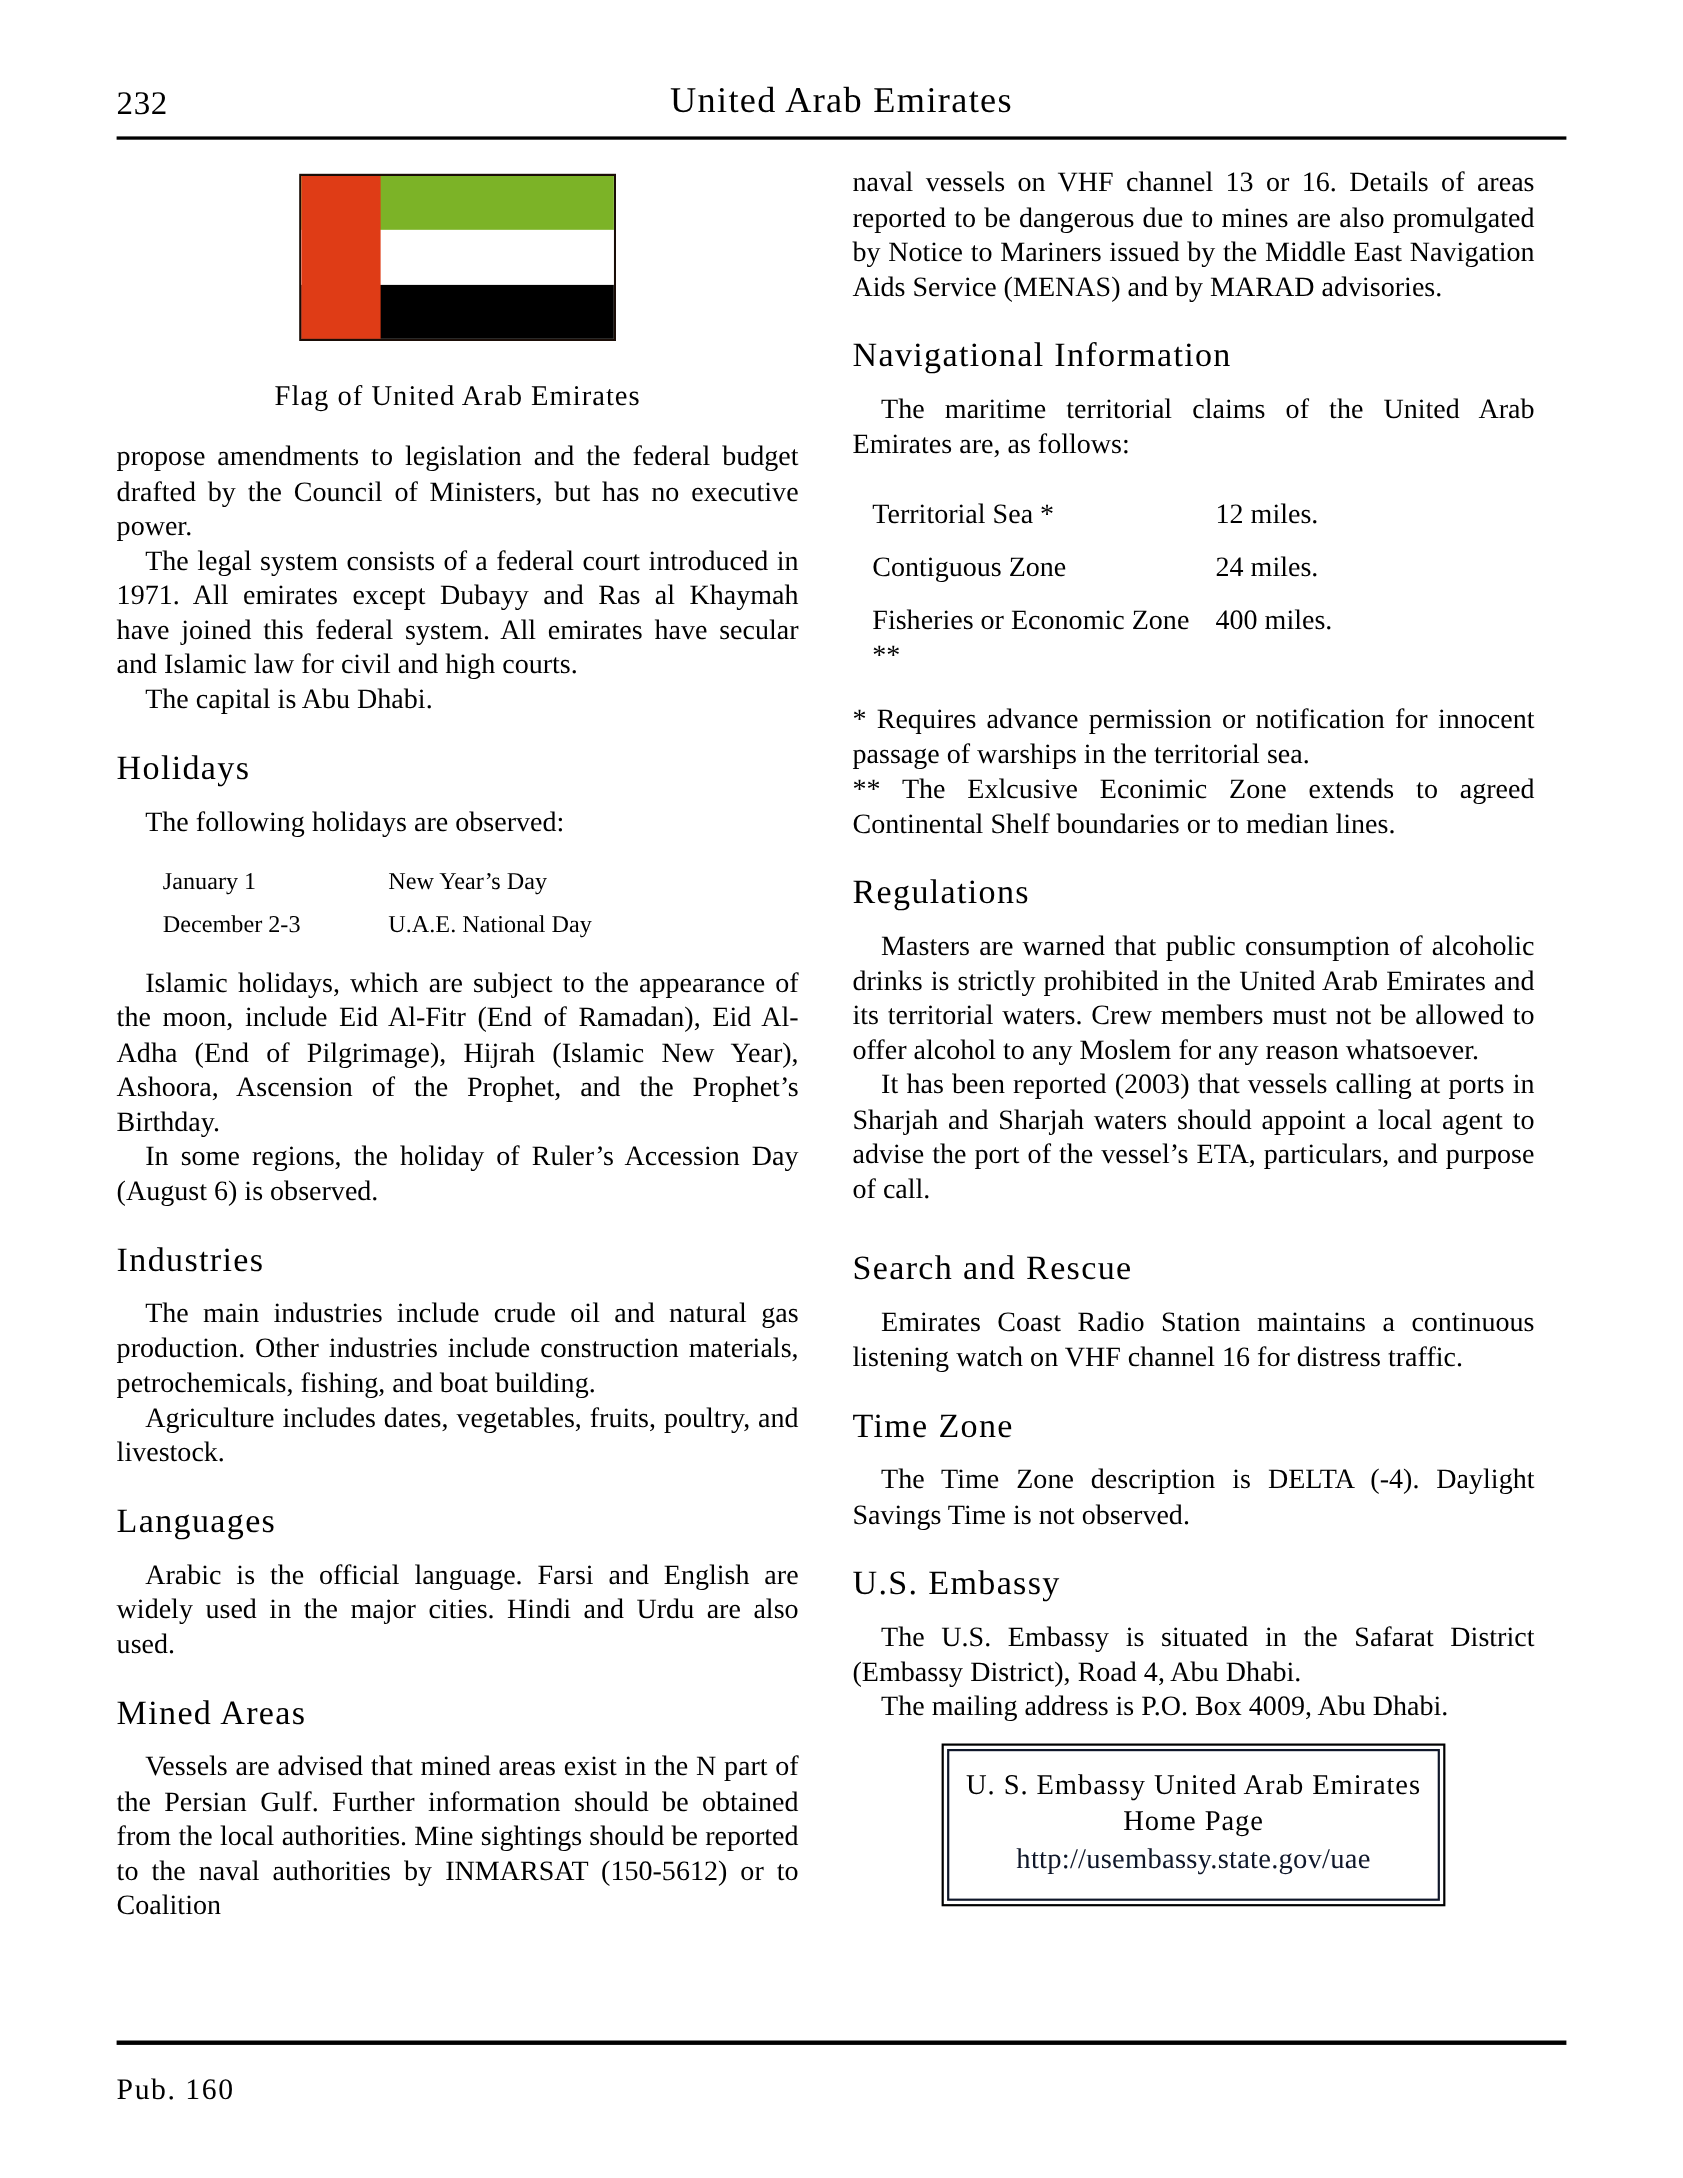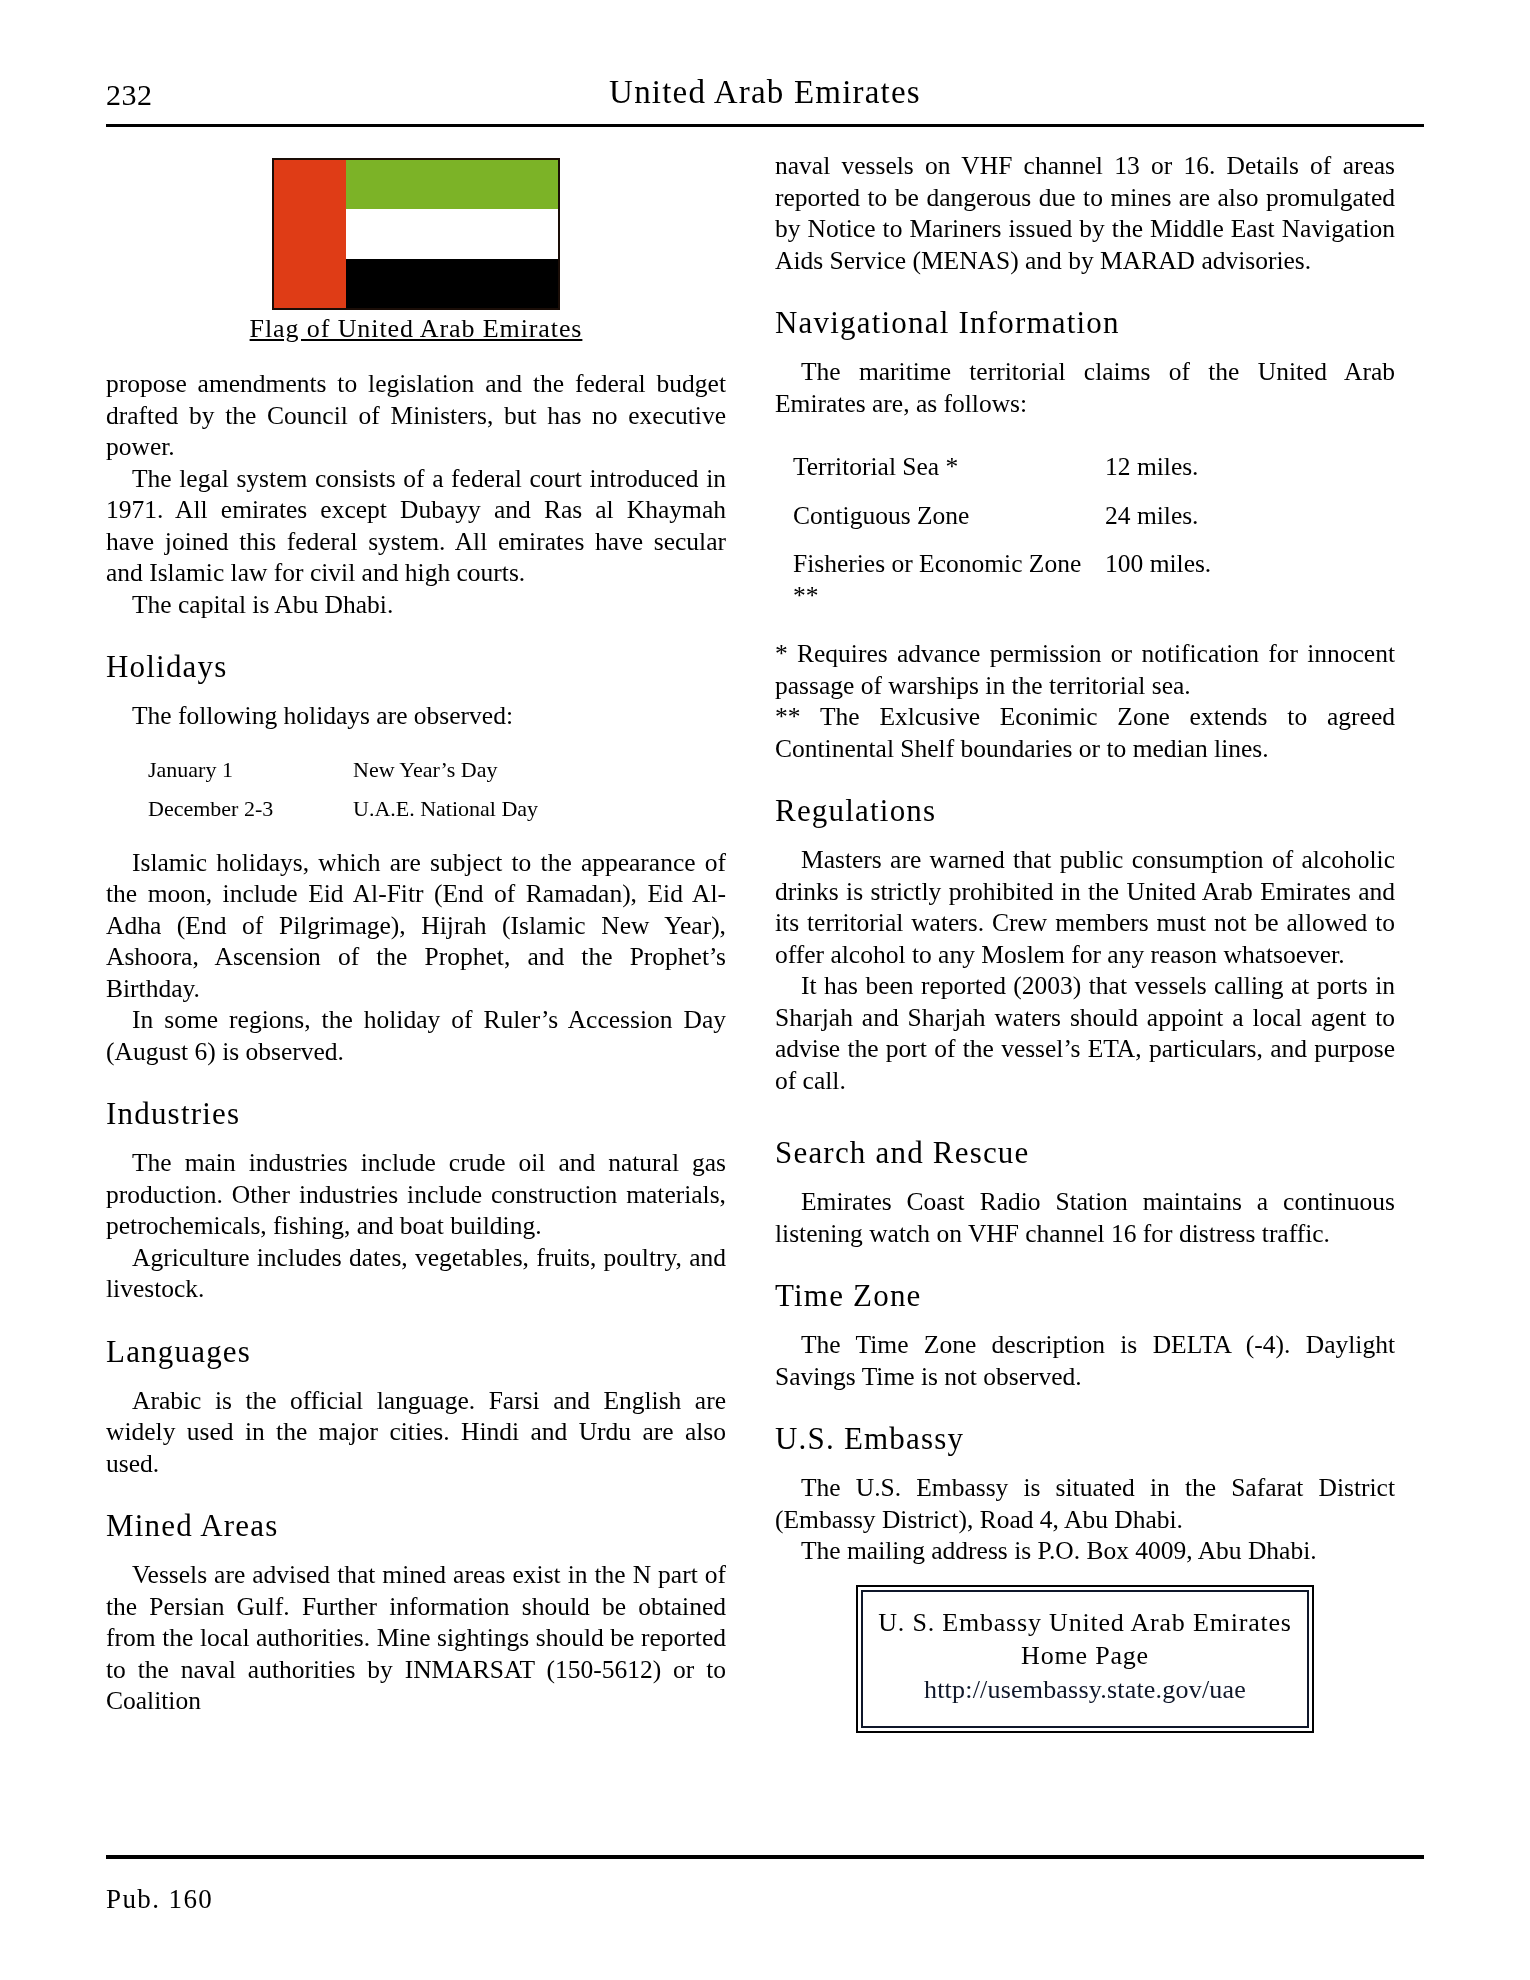--- a/index.html
+++ b/index.html
@@ -121,10 +121,10 @@
     background: #df3c16;
   }
   .flag-caption {
+    margin-top: 30px;
     font-size: 26px;
     letter-spacing: 0.9px;
     text-align: center;
-    text-decoration: underline;
   }
 
   

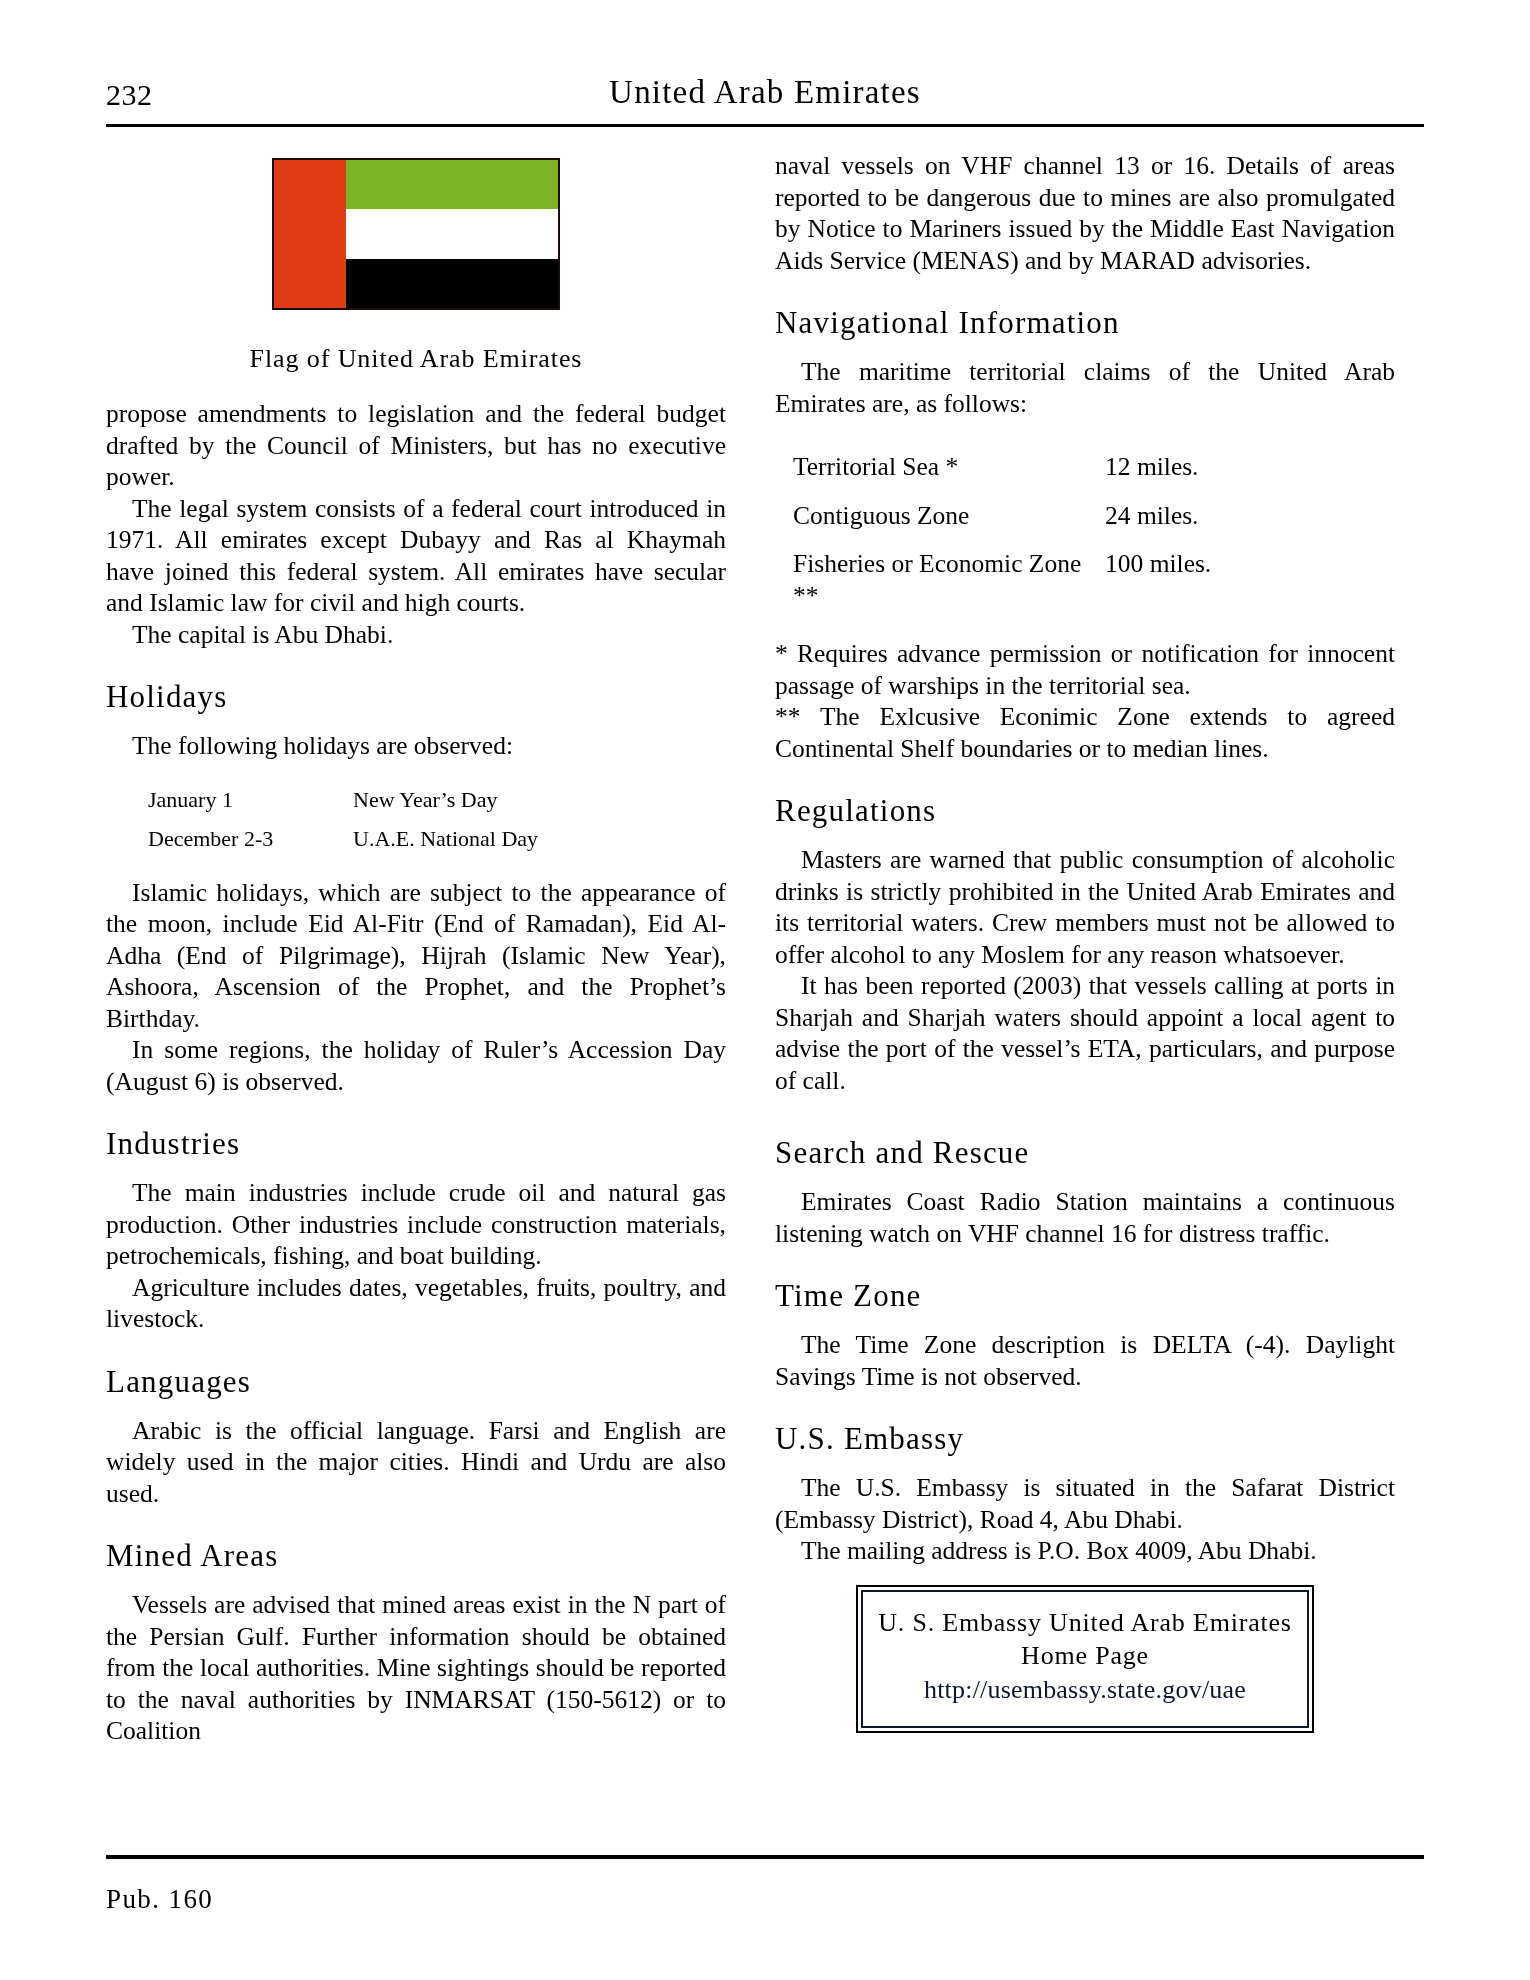--- a/index.html
+++ b/index.html
@@ -289,7 +289,7 @@
         </tr>
         <tr>
           <td class="label">Fisheries or Economic Zone **</td>
-          <td class="value">100 miles.</td>
+          <td class="value">400 miles.</td>
         </tr>
       </tbody>
     </table>

